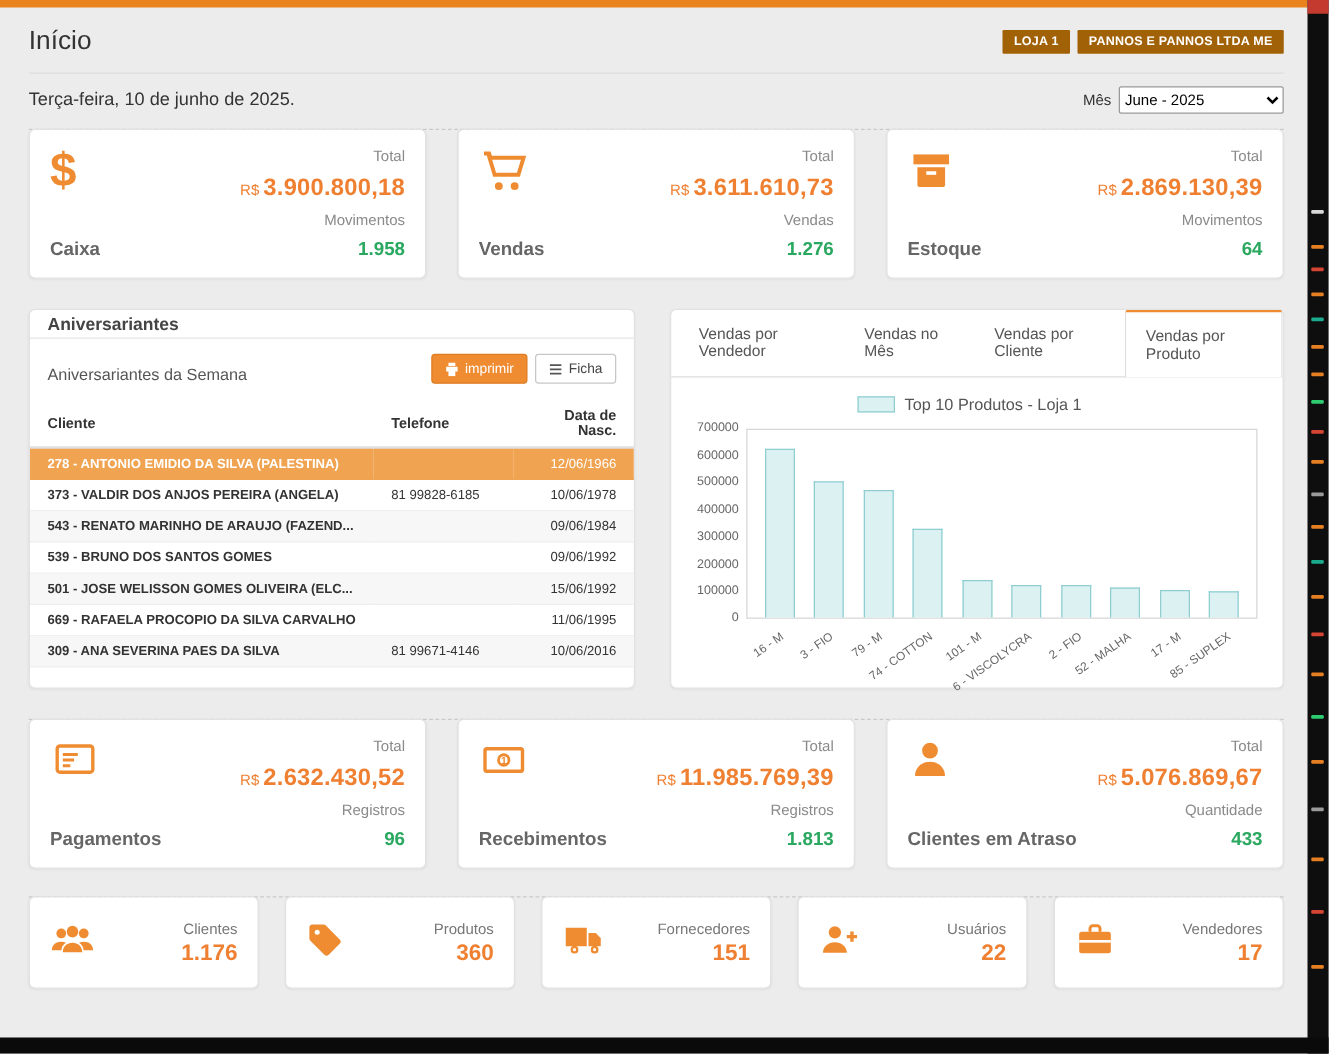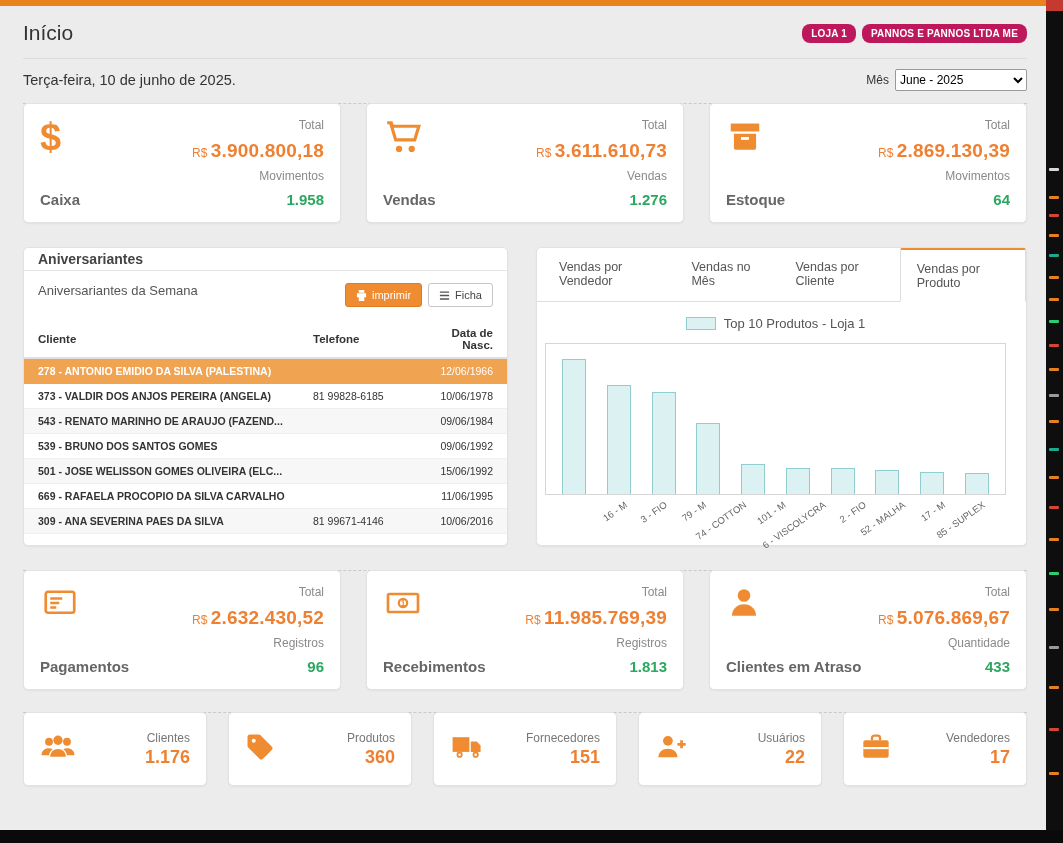--- a/index.html
+++ b/index.html
@@ -16,8 +16,8 @@
                 padding:15px 0 13px; border-bottom:1px solid #dcdcdc; }
   .page-title { font-size:21px; font-weight:500; color:#333; }
   .badges { display:flex; gap:6px; }
-  .badge { background:#be185d; color:#fff; font-size:10px; font-weight:bold;
-           padding:4px 9px; border-radius:8px; letter-spacing:.2px; cursor:pointer; }
+  .badge { background:#a16207; color:#fff; font-size:10px; font-weight:bold;
+           padding:4px 9px; border-radius:1px; letter-spacing:.2px; cursor:pointer; }
 
   .date-row { display:flex; justify-content:space-between; align-items:center; padding:10px 0 10px; }
   .current-date { font-size:14.5px; color:#333; }

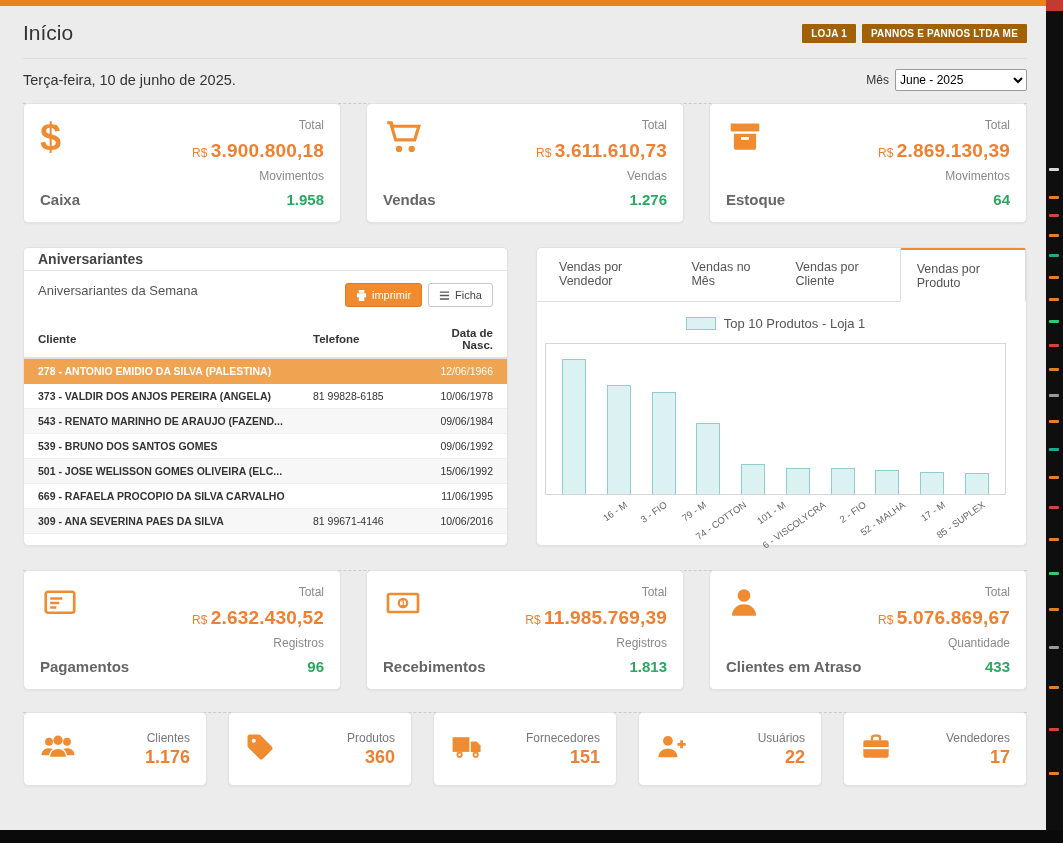--- a/index.html
+++ b/index.html
@@ -49,7 +49,7 @@
 
   
   .bd-title { padding:3px 14px; border-bottom:1px solid #e5e5e5; font-size:14px; font-weight:bold; color:#444; }
-  .bd-toolbar { display:flex; justify-content:space-between; align-items:flex-start; padding:12px 14px 10px;gap:20px; }
+  .bd-toolbar { display:flex; justify-content:space-between; align-items:flex-end; padding:12px 14px 10px;gap:20px; }
   .bd-subtitle { font-size:13px; color:#555; }
   .bd-buttons { display:flex; gap:6px; }
   .btn { display:inline-flex; align-items:center; gap:5px; font-size:11px; padding:5px 10px;

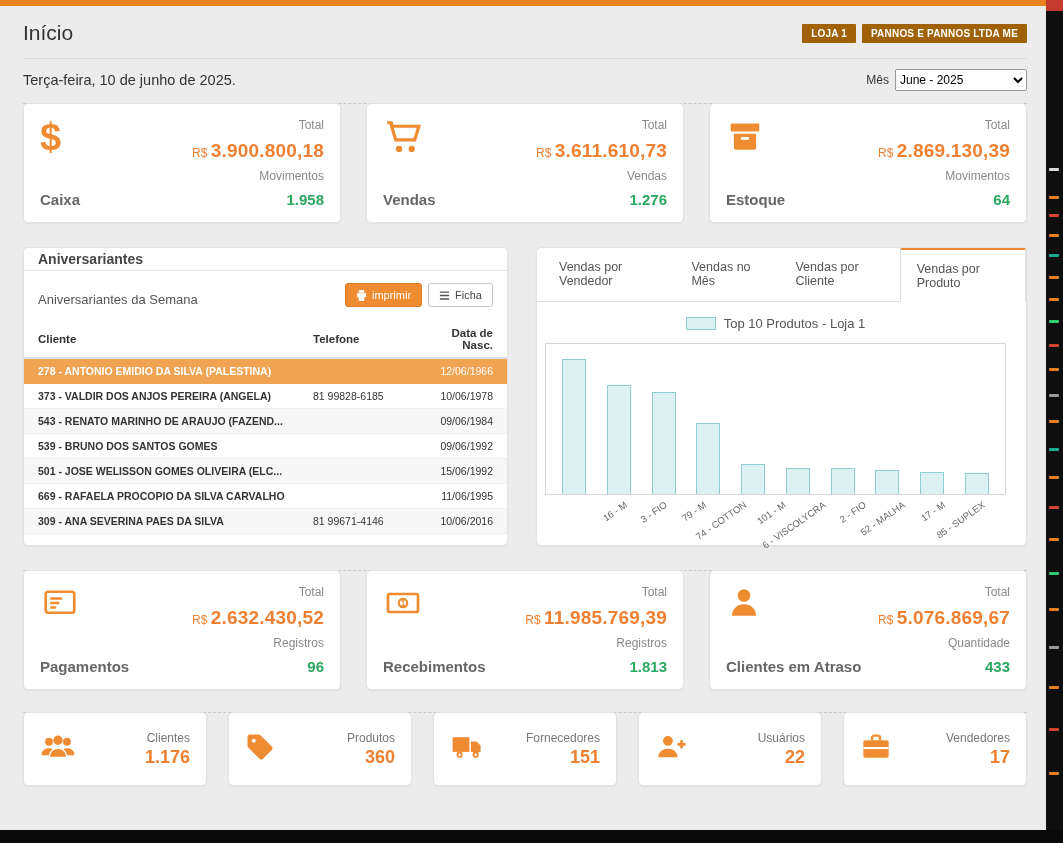--- a/index.html
+++ b/index.html
@@ -276,6 +276,16 @@
             <span class="legend-label">Top 10 Produtos - Loja 1</span>
           </div>
           <div class="plot-wrap">
+            <div class="y-axis">
+                <div>700000</div>
+                <div>600000</div>
+                <div>500000</div>
+                <div>400000</div>
+                <div>300000</div>
+                <div>200000</div>
+                <div>100000</div>
+                <div>0</div>
+              </div>
             <div class="plot">
                 <div class="bar-slot">
                   <div class="bar" style="height: 90.2857%; background: rgb(219, 241, 242); border-color: rgb(143, 205, 209);"></div>

